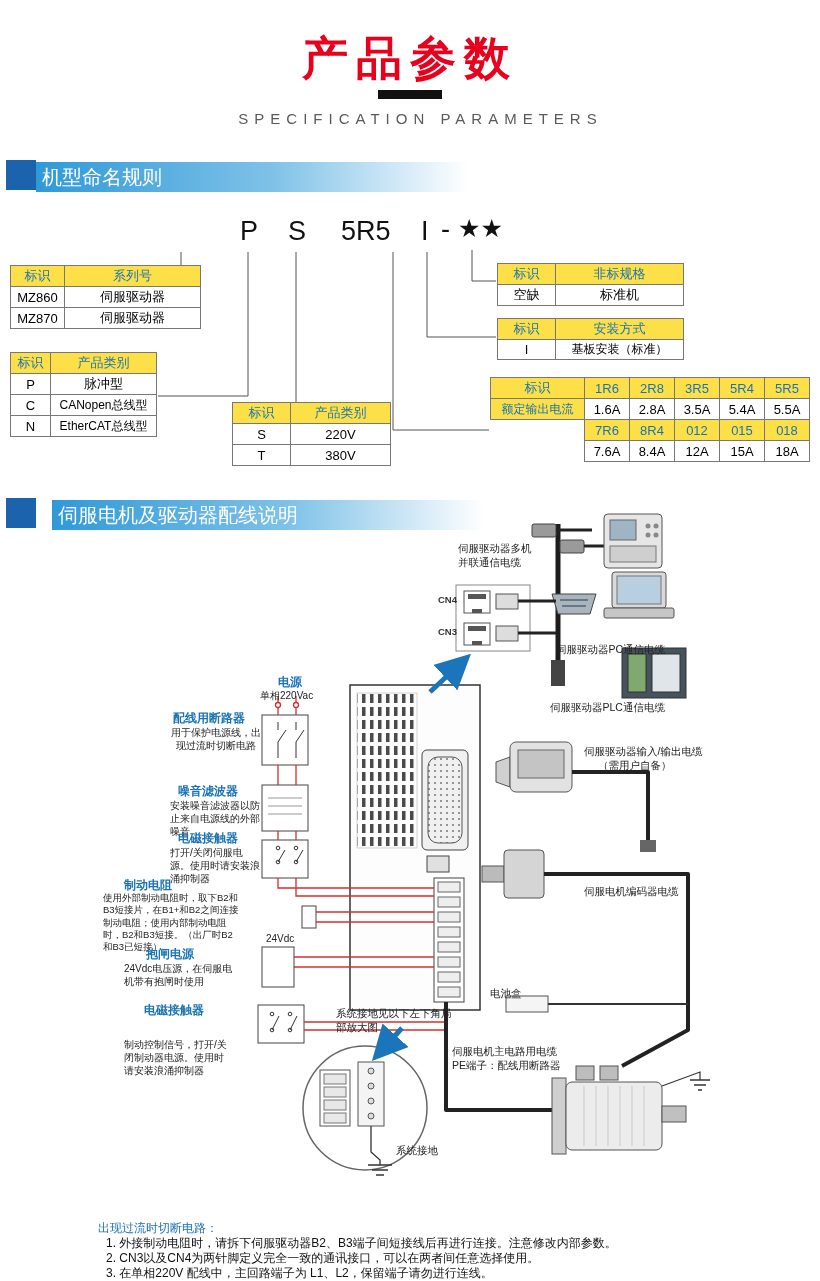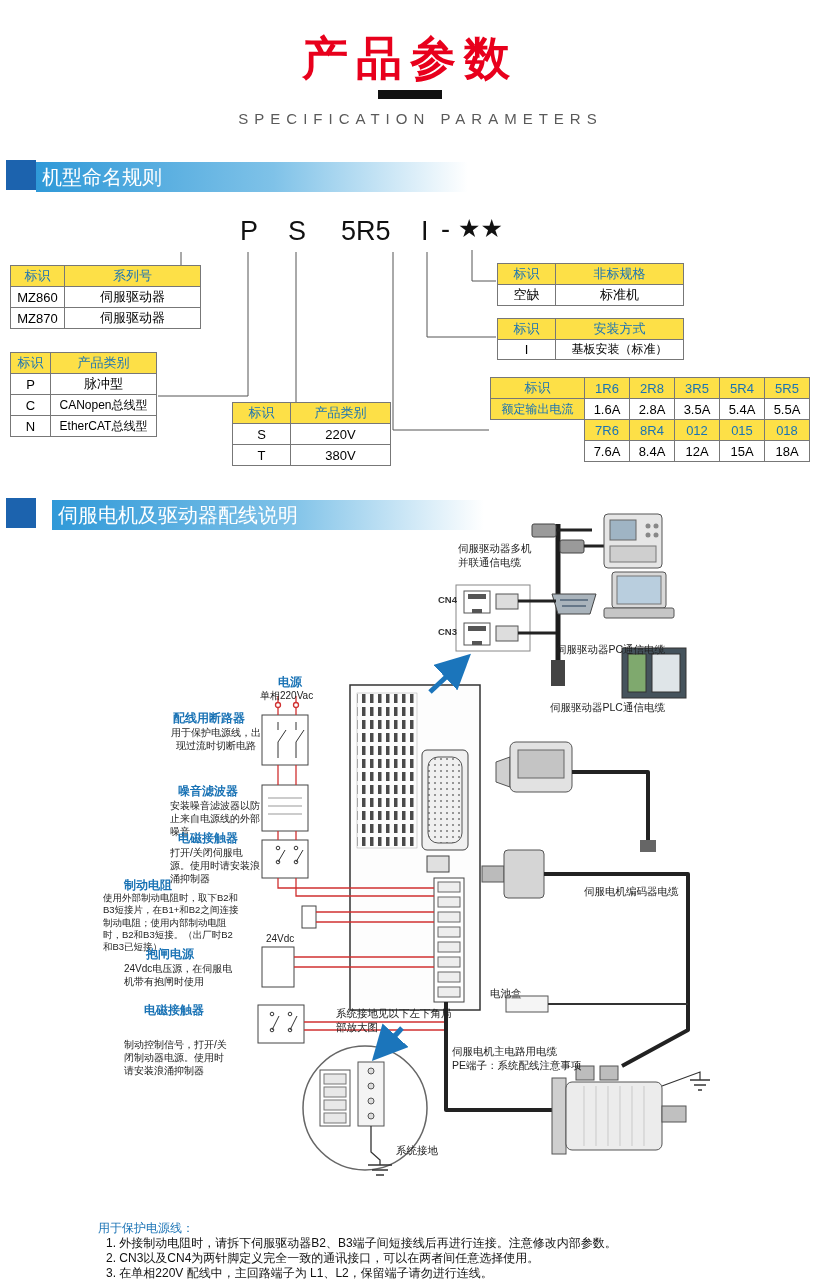--- a/index.html
+++ b/index.html
@@ -398,6 +398,10 @@
   <div class="dsmall" style="left:556px; top:642px;">伺服驱动器PC通信电缆</div>
   <div class="dsmall" style="left:550px; top:700px;">伺服驱动器PLC通信电缆</div>
 
+  <div class="dsmall" style="left:584px; top:744px; width:150px;">
+    <div>伺服驱动器输入/输出电缆</div>
+    <div style="padding-left:14px;">（需用户自备）</div>
+  </div>
 
   <div class="dsmall" style="left:584px; top:884px;">伺服电机编码器电缆</div>
   <div class="dsmall" style="left:490px; top:986px;">电池盒</div>

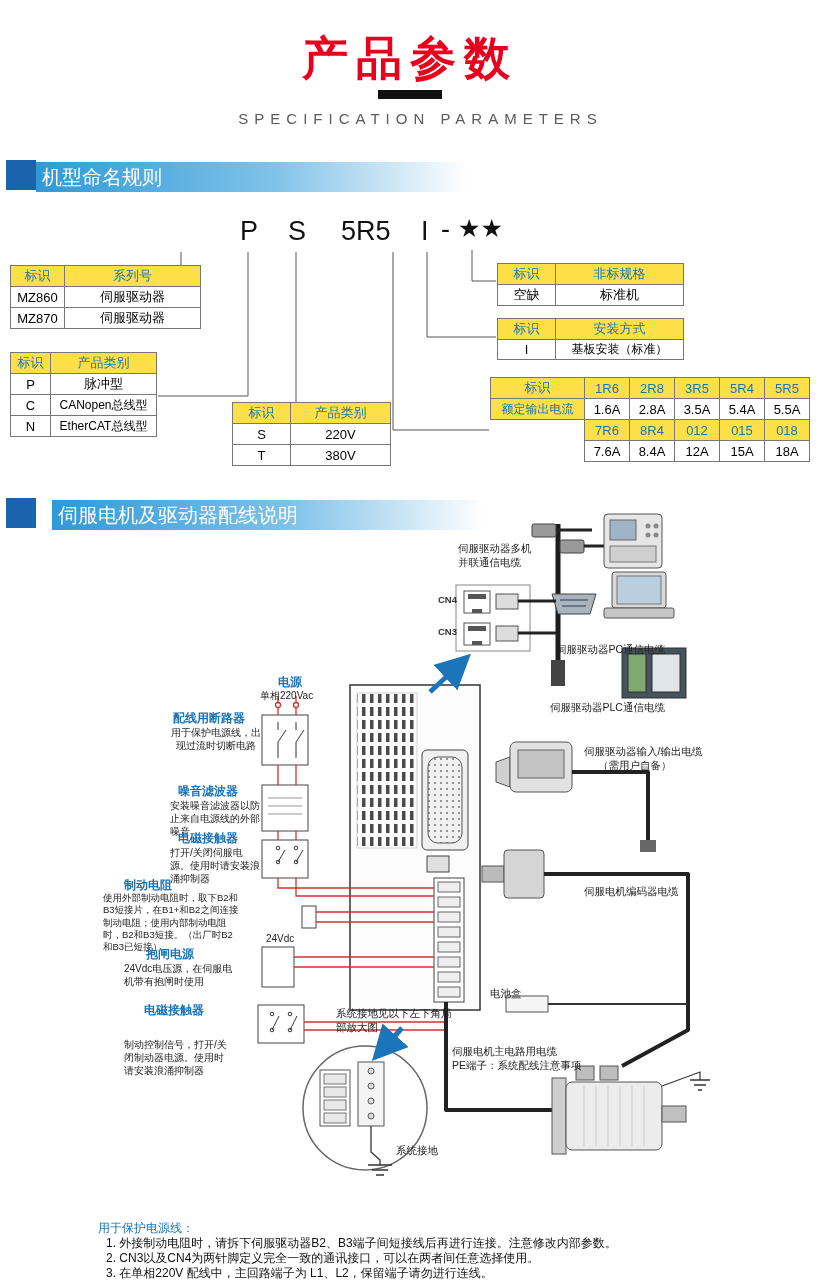--- a/index.html
+++ b/index.html
@@ -409,7 +409,7 @@
 
   <div class="dsmall" style="left:452px; top:1044px;">
     <div>伺服电机主电路用电缆</div>
-    <div>PE端子：系统配线注意事项</div>
+    <div>PE端子：配线用断路器</div>
   </div>
 
   <div class="dsmall" style="left:396px; top:1143px;">系统接地</div>

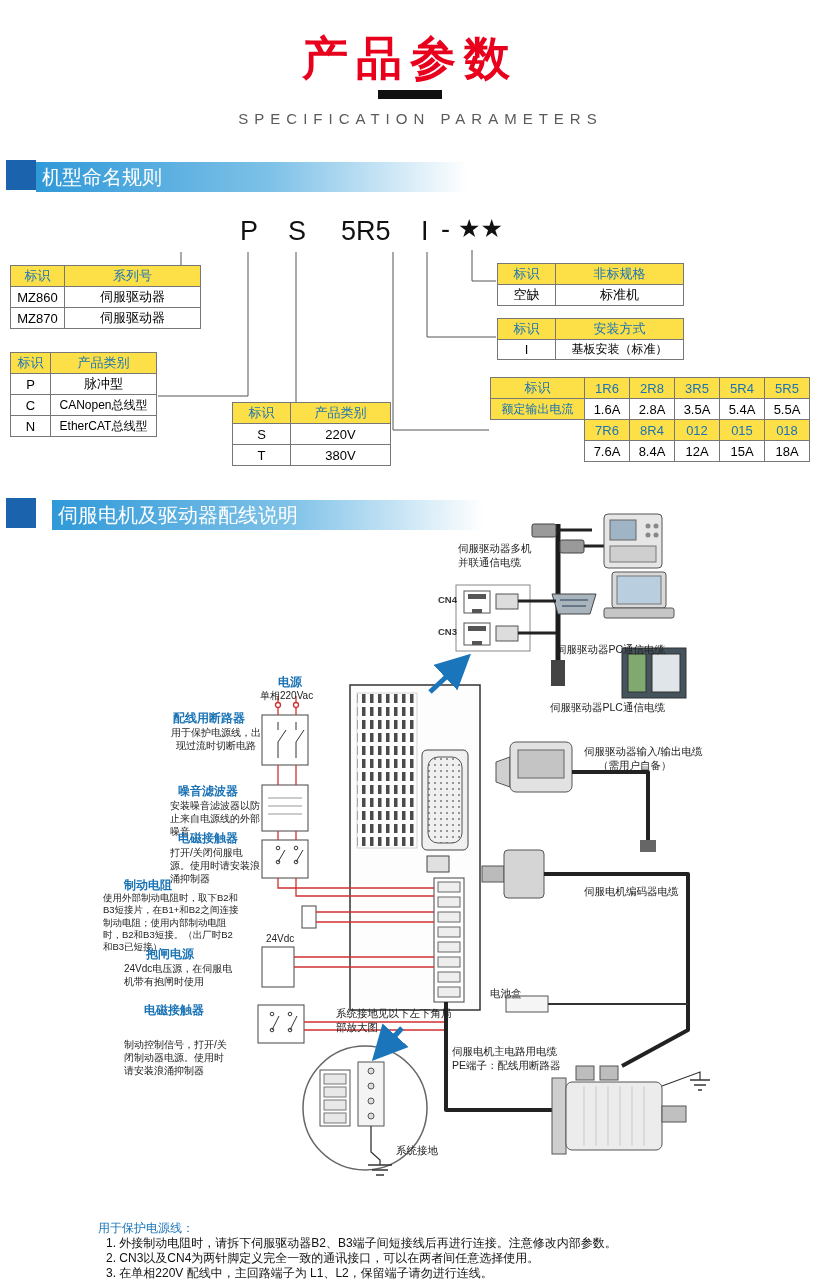--- a/index.html
+++ b/index.html
@@ -414,7 +414,7 @@
 
   <div class="dsmall" style="left:396px; top:1143px;">系统接地</div>
 
-  <div class="foot-title">用于保护电源线：</div>
+  <div class="foot-title">出现过流时切断电路：</div>
   <div class="foot-note" style="top:1235px;">1. 外接制动电阻时，请拆下伺服驱动器B2、B3端子间短接线后再进行连接。注意修改内部参数。</div>
   <div class="foot-note" style="top:1250px;">2. CN3以及CN4为两针脚定义完全一致的通讯接口，可以在两者间任意选择使用。</div>
   <div class="foot-note" style="top:1265px;">3. 在单相220V 配线中，主回路端子为 L1、L2，保留端子请勿进行连线。</div>

